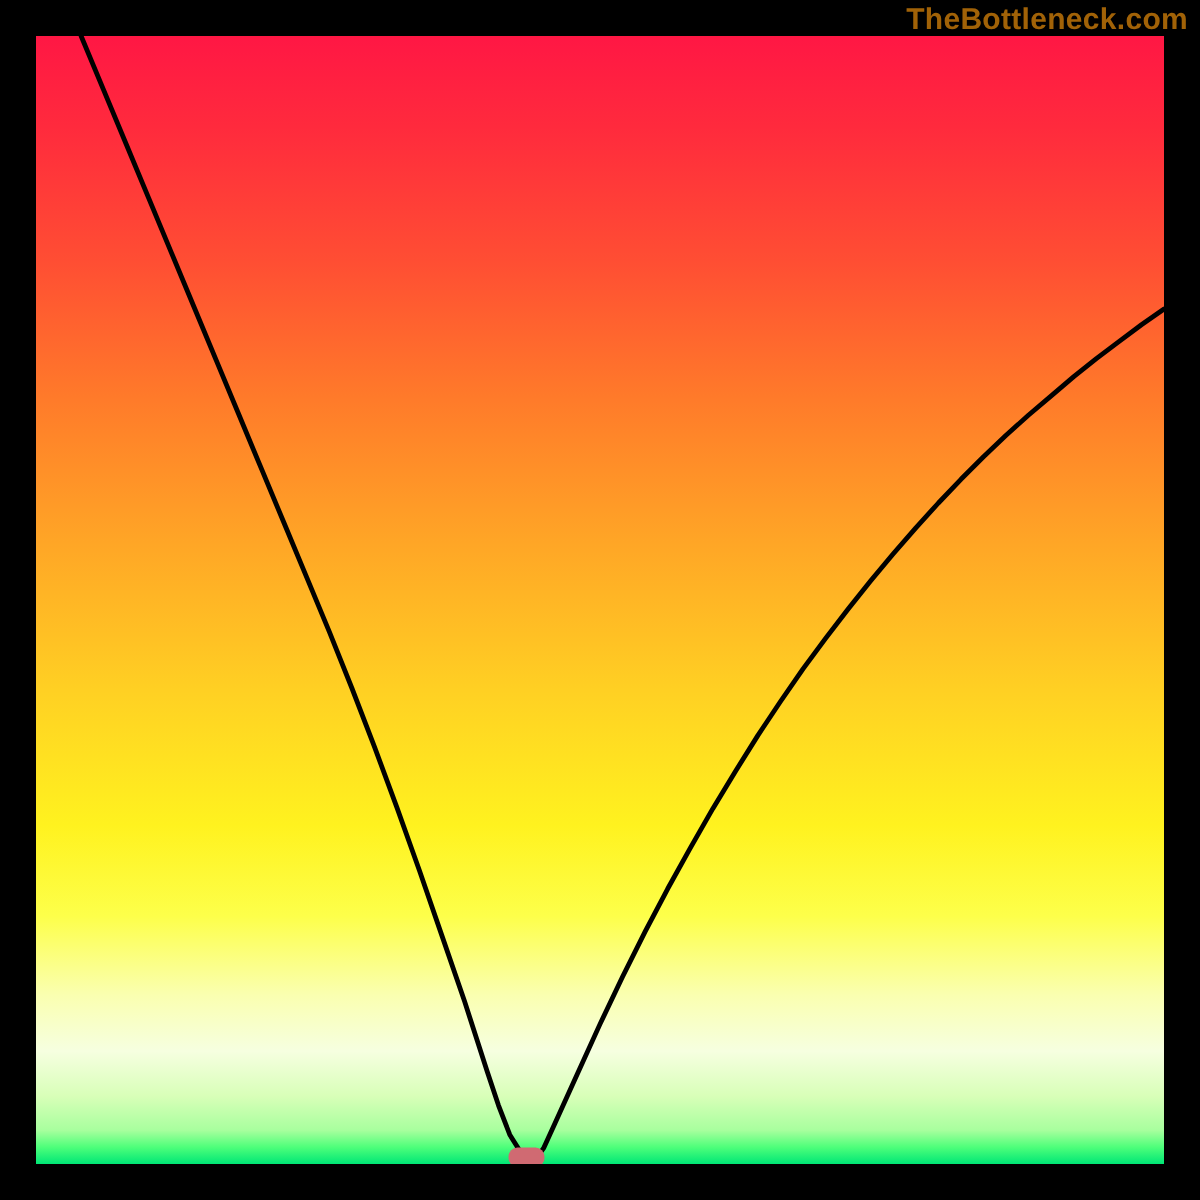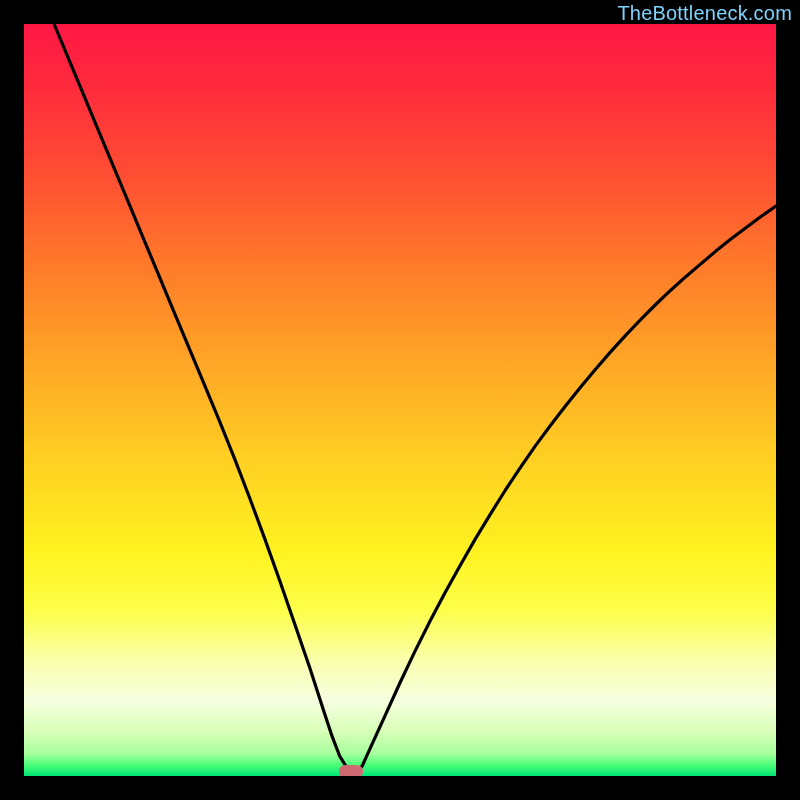--- a/index.html
+++ b/index.html
@@ -43,8 +43,8 @@
     right: 8px;
     font-family: Arial, Helvetica, sans-serif;
     font-size: 20px;
-    font-weight: 400;
-    color: #7dd3fc;
+    font-weight: 700;
+    color: #a16207;
     letter-spacing: 0.2px;
     user-select: none;
   }

